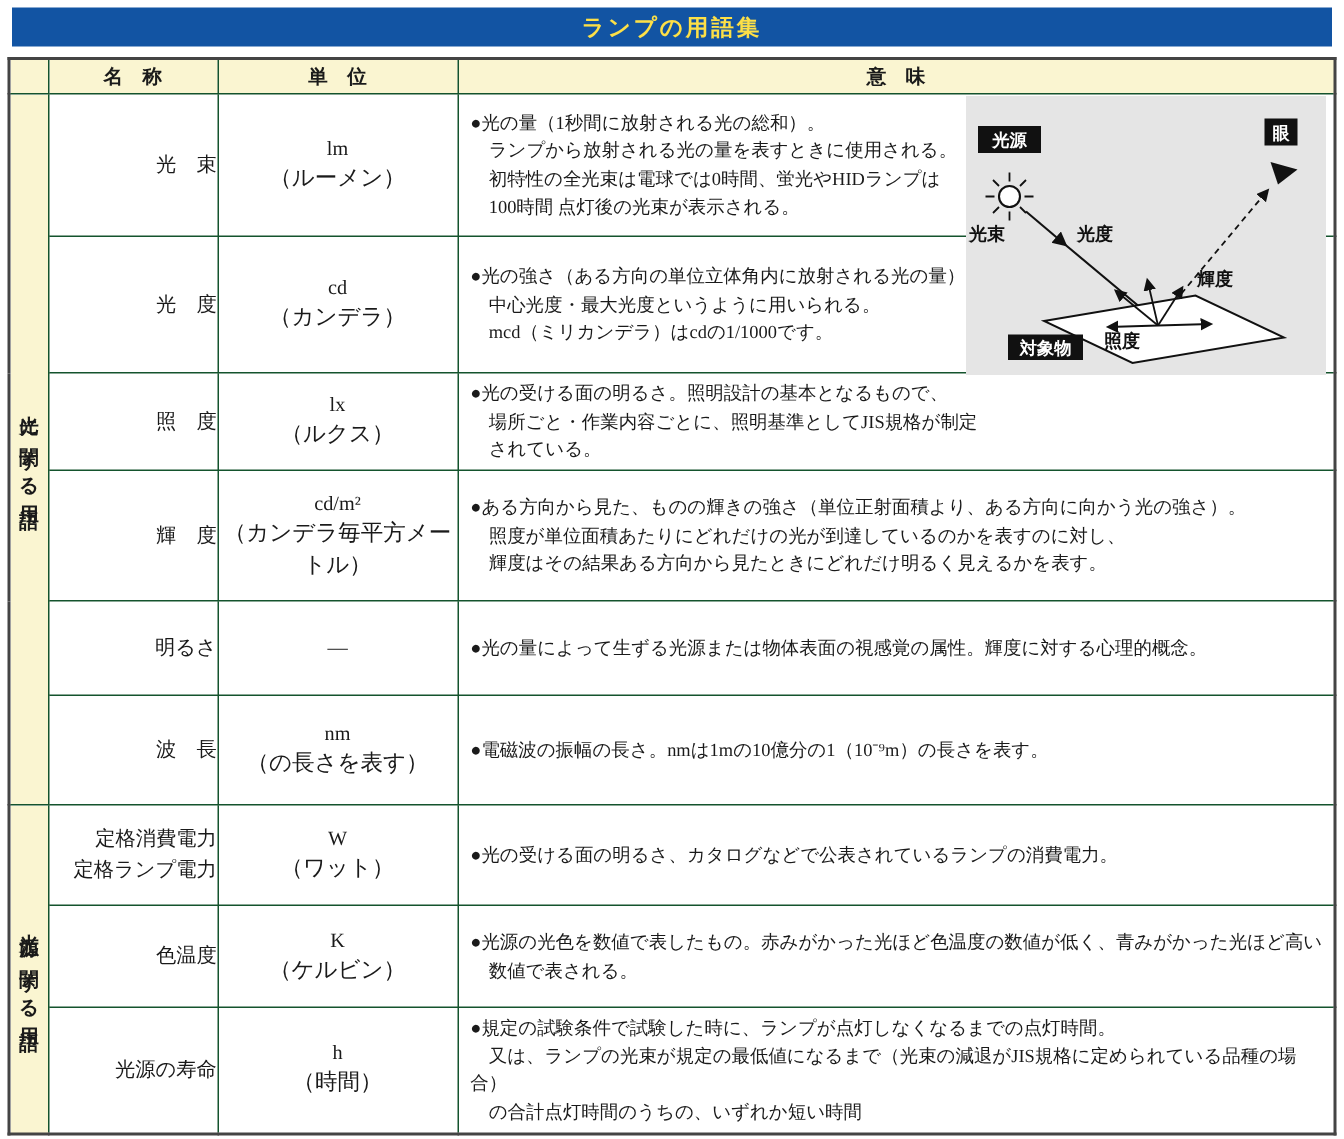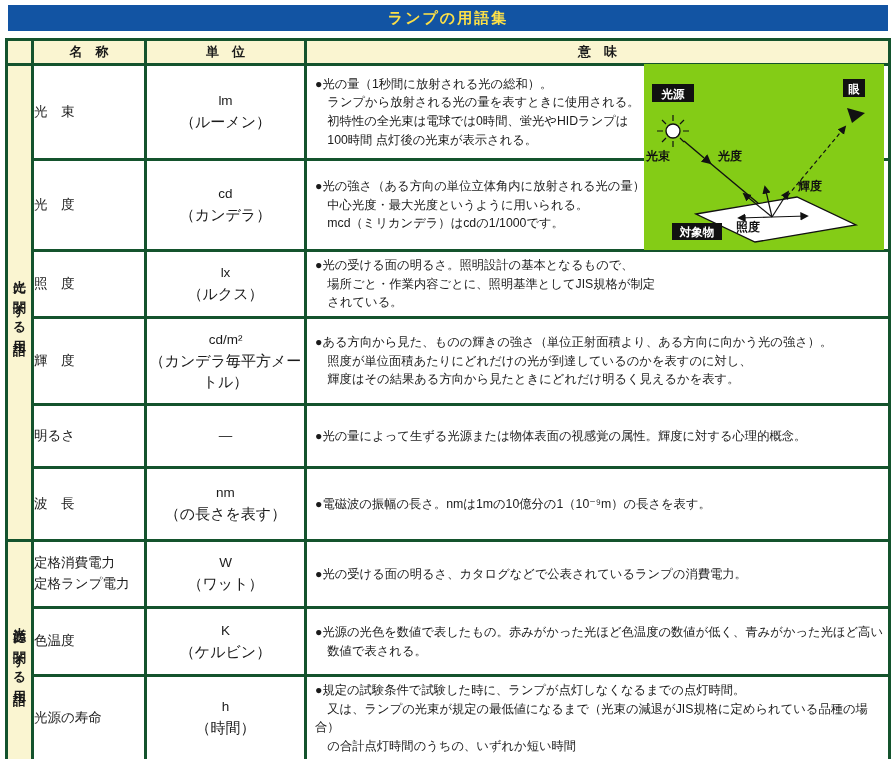--- a/index.html
+++ b/index.html
@@ -14,7 +14,7 @@
   }
   .table-wrap{position:absolute;left:5px;top:38px;width:886px;}
   table{border-collapse:collapse;table-layout:fixed;width:886px;border:2px solid #444;}
-  td{border:3px solid #14532d;padding:0;overflow:hidden;}
+  td{border:1px solid #14532d;padding:0;overflow:hidden;font-family:Liberation Serif, serif;}
   tr.hdr td{
     height:22px;background:#faf5d1;text-align:center;
     font-weight:bold;font-size:13px;

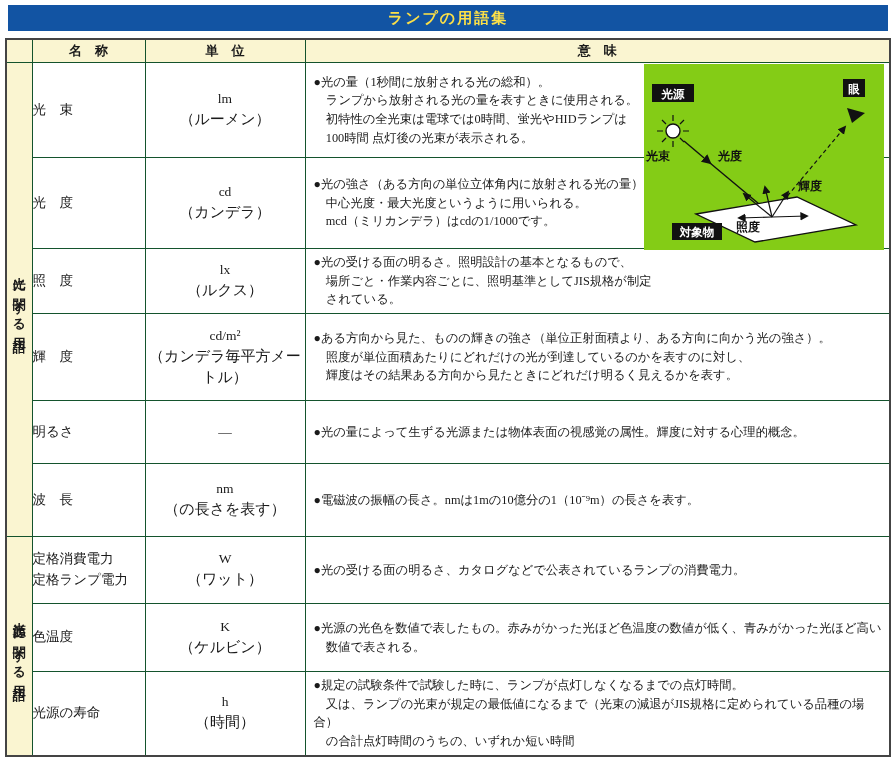--- a/index.html
+++ b/index.html
@@ -39,7 +39,7 @@
   tr.r1{height:95px}tr.r2{height:91px}tr.r3{height:62px}
   tr.r4{height:87px}tr.r5{height:63px}tr.r6{height:73px}
   tr.r7{height:67px}tr.r8{height:68px}tr.r9{height:82px}
-  .diagram{position:absolute;left:639px;top:26px;width:240px;height:186px;background:#84cc16;}
+  .diagram{position:absolute;left:639px;top:26px;width:240px;height:186px;background:#e5e5e5;}
   .diagram svg{display:block;}
   .dg-label{font-size:12px;font-weight:bold;fill:#111;}
   .dg-box{fill:#111;}

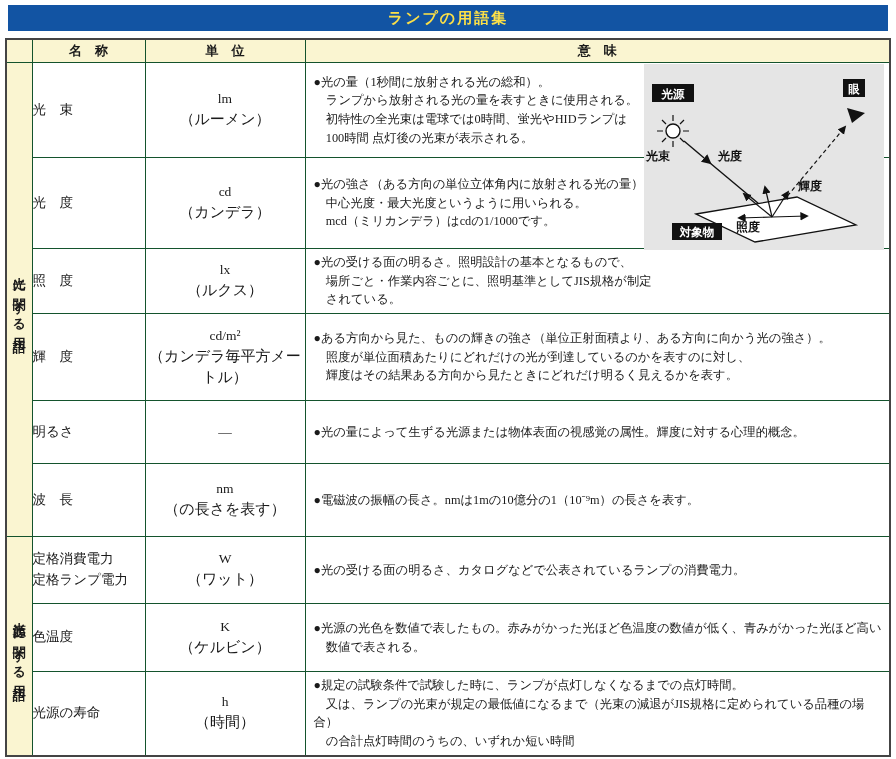--- a/index.html
+++ b/index.html
@@ -25,7 +25,7 @@
     font-size:13px;font-weight:bold;letter-spacing:3px;line-height:1;
   }
   td.name{
-    text-align:left;vertical-align:middle;font-size:13.5px;
+    text-align:right;vertical-align:middle;font-size:13.5px;
     white-space:pre-line;line-height:1.55;
   }
   td.unit{text-align:center;vertical-align:middle;line-height:1.4;}

